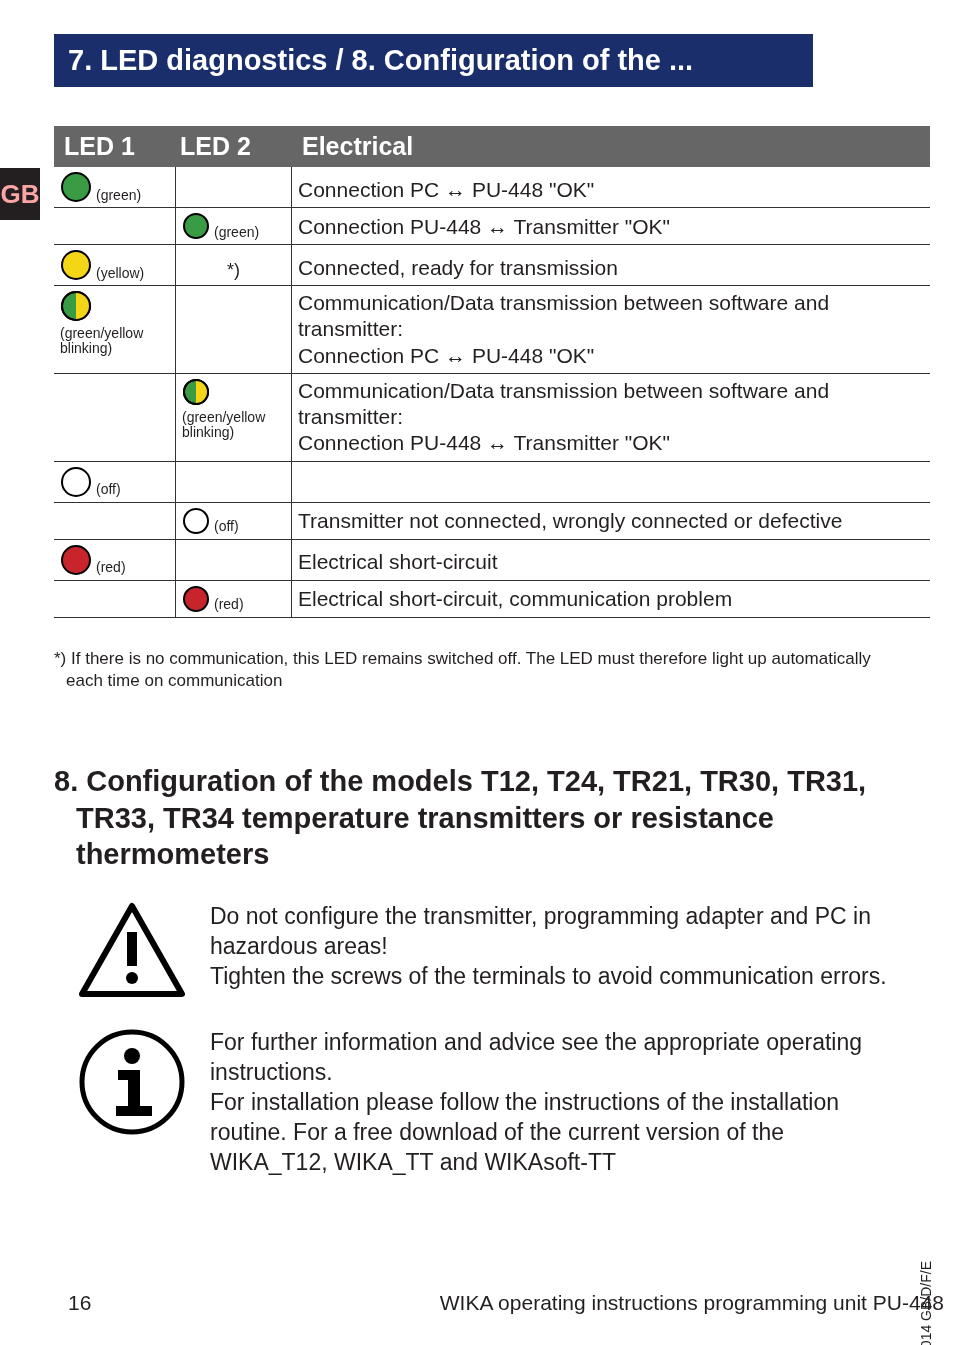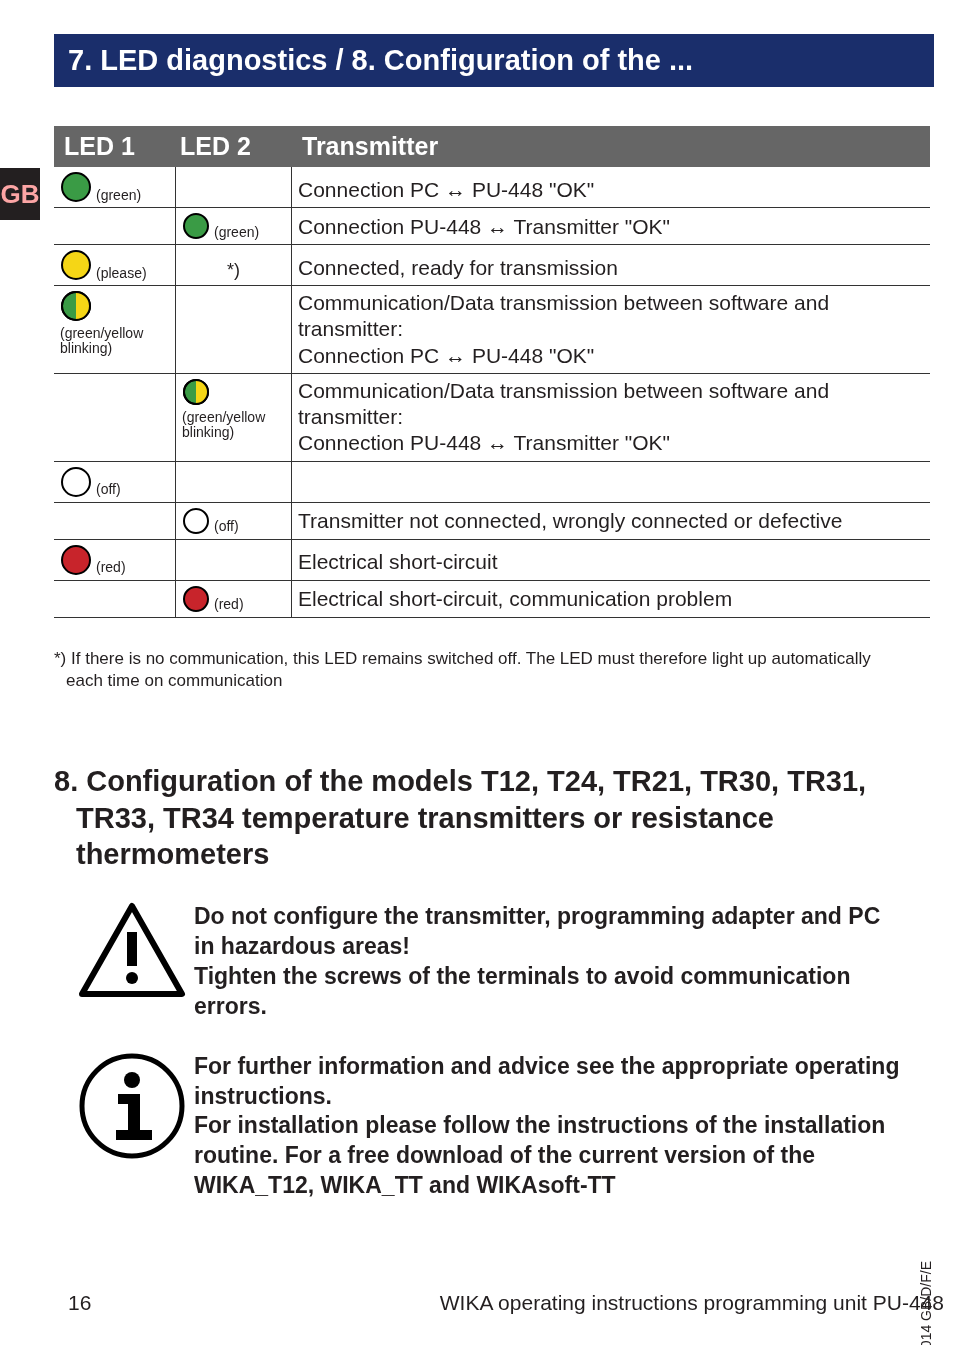--- a/index.html
+++ b/index.html
@@ -5,7 +5,7 @@
   * { box-sizing: border-box; margin: 0; padding: 0; }
   body { font-family: Arial, Helvetica, sans-serif; width: 954px; height: 1345px; position: relative; background: #fff; color: #231f20; }
   
-  .header-bar { background: #1a2e6b; color: #fff; font-size: 29px; font-weight: bold; padding: 10px 14px; margin: 34px 0 28px 54px; width: 880px; }
+  .header-bar { background: #1a2e6b; color: #fff; font-size: 29px; font-weight: bold; padding: 10px 14px; margin: 34px 0 28px 54px; width: 759px; }
   
   .lang-tab { position: absolute; left: 0; top: 168px; width: 40px; height: 52px; background: #231f20; color: #fca5a5; font-weight: bold; font-size: 26px; display: flex; align-items: center; justify-content: center; }
   

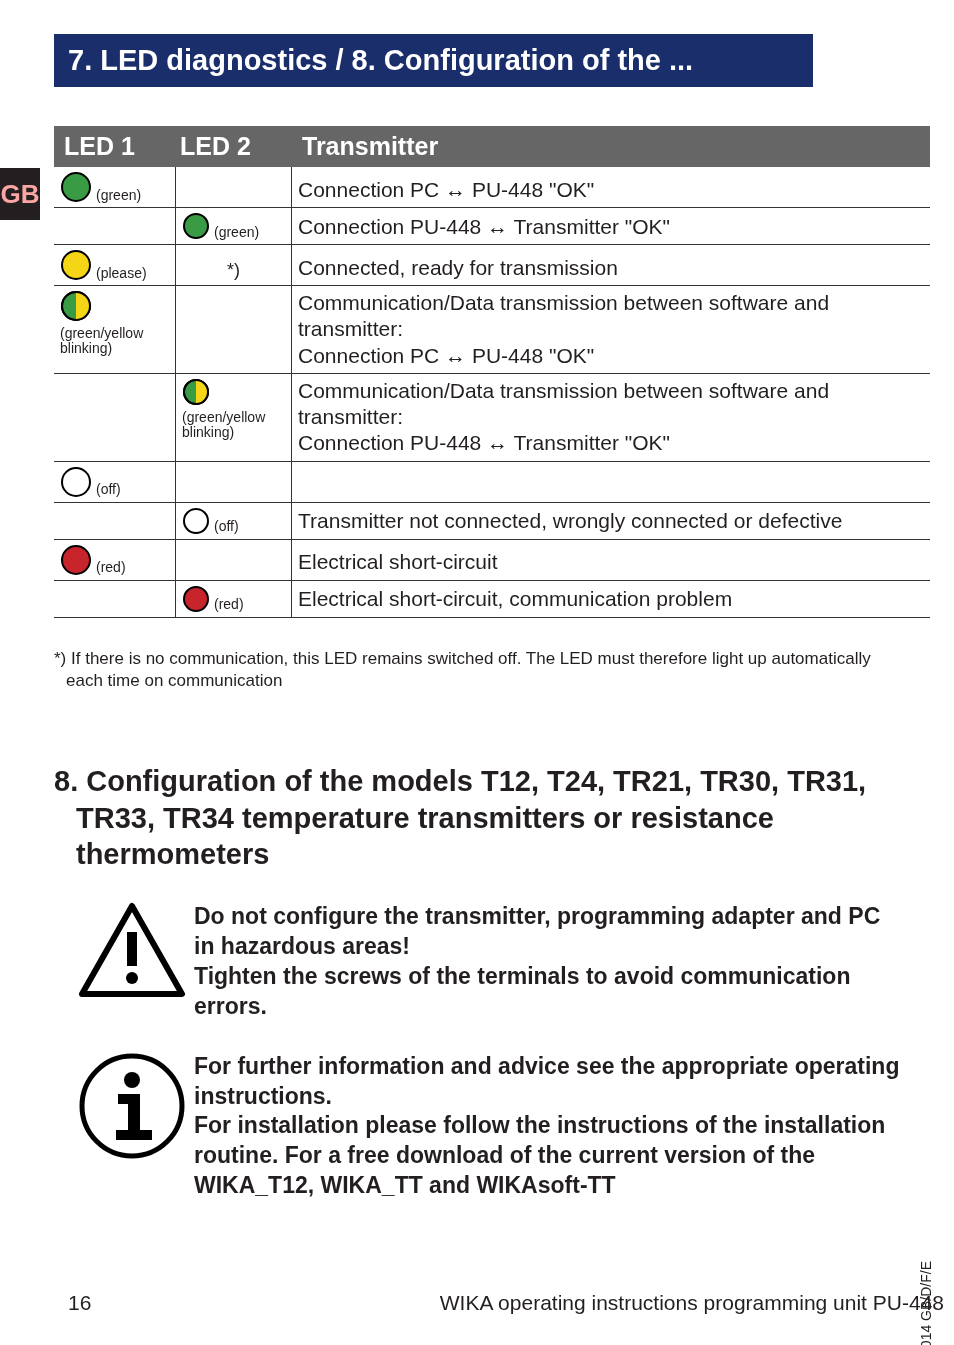--- a/index.html
+++ b/index.html
@@ -49,7 +49,7 @@
   <div class="table-header">
     <div class="th1">LED 1</div>
     <div class="th2">LED 2</div>
-    <div class="th3">Transmitter</div>
+    <div class="th3">Electrical</div>
   </div>
   <div class="tbody" id="tbody">
       <div class="tr">

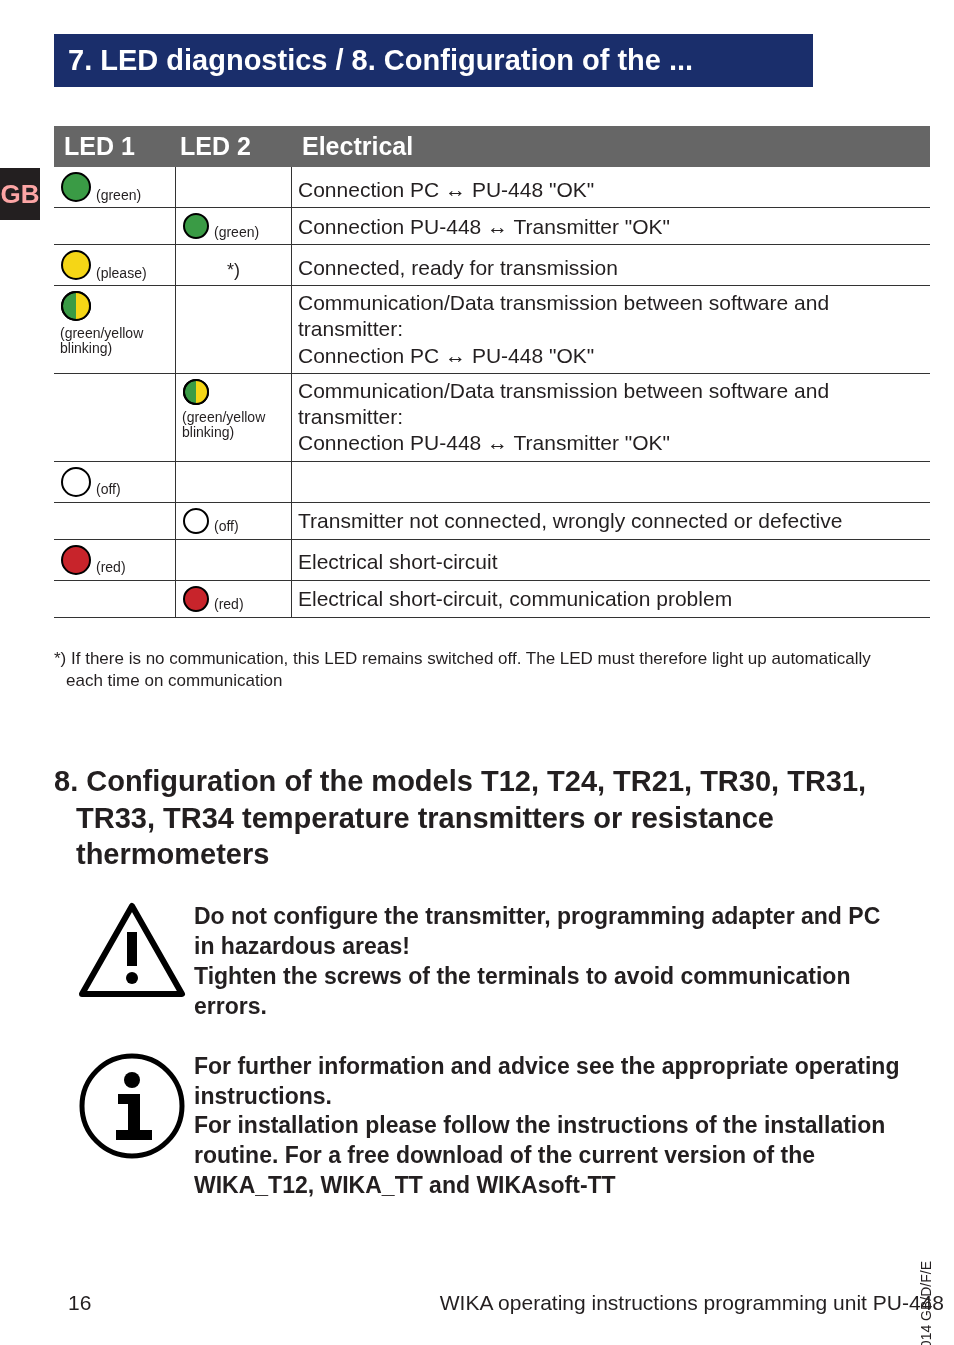--- a/index.html
+++ b/index.html
@@ -86,7 +86,7 @@
 
   </svg>
           </span>
-          <span class="led-label">(please)</span>
+          <span class="led-label">(yellow)</span>
         </div>
         <div class="c2" style="justify-content: center; font-size: 18px;">*)</div>
         <div class="c3">Connected, ready for transmission</div>

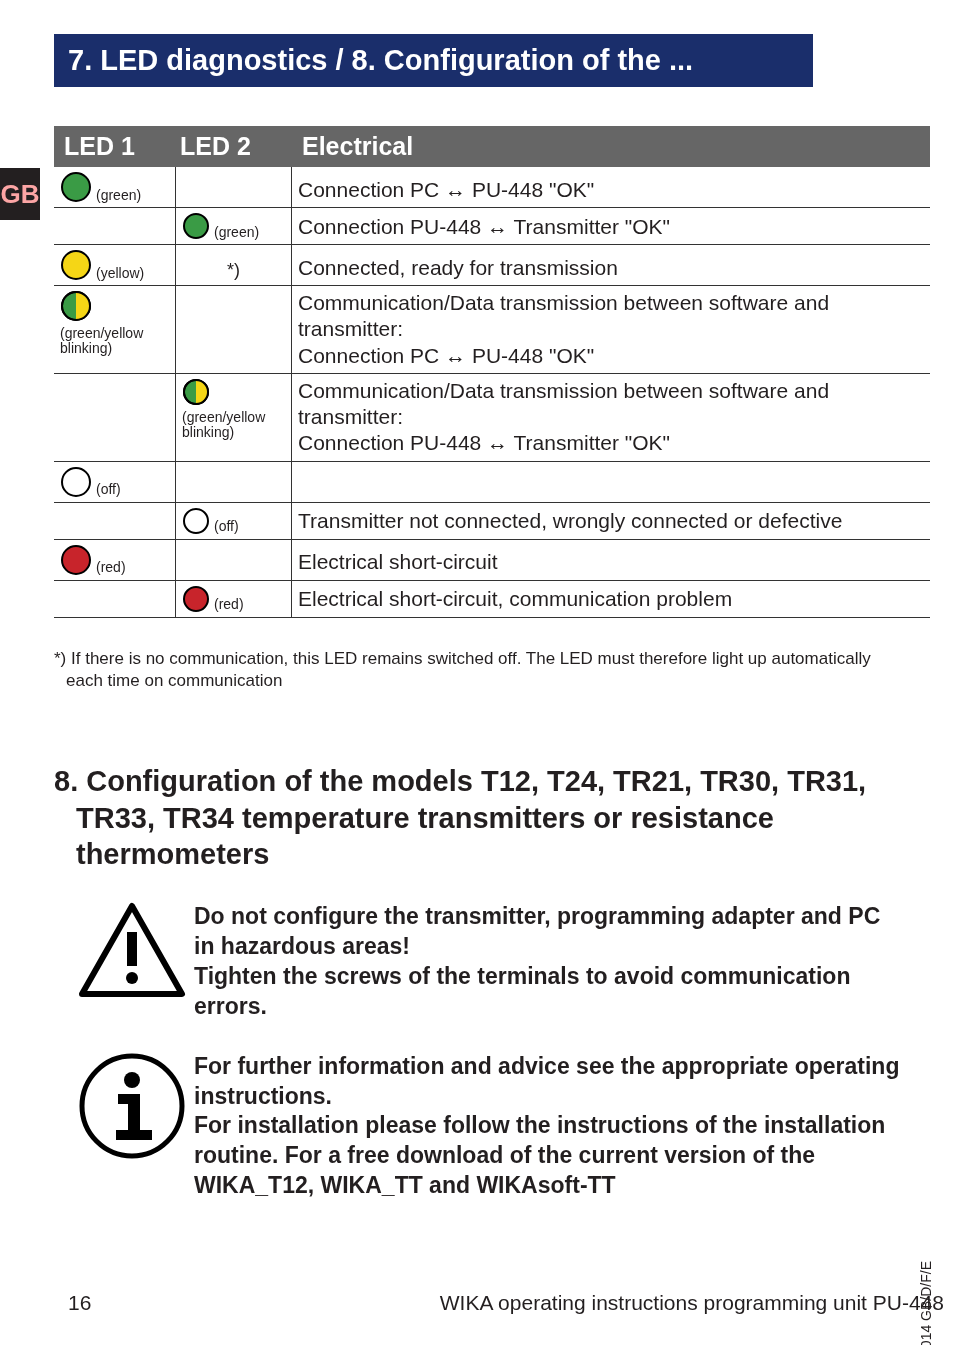--- a/index.html
+++ b/index.html
@@ -30,7 +30,7 @@
   .section-title { margin: 70px 54px 30px 76px; font-size: 29px; font-weight: bold; line-height: 1.25; }
   .section-num { margin-left: -22px; }
   
-  .info-block { display: flex; gap: 8px; margin: 0 54px 30px 78px; align-items: flex-start; font-weight: bold; }
+  .info-block { display: flex; gap: 24px; margin: 0 54px 30px 78px; align-items: flex-start; }
   .info-icon { flex: 0 0 108px; display: flex; align-items: flex-start; justify-content: center; }
   .info-text { flex: 1; font-size: 23px; line-height: 1.3; }
   

